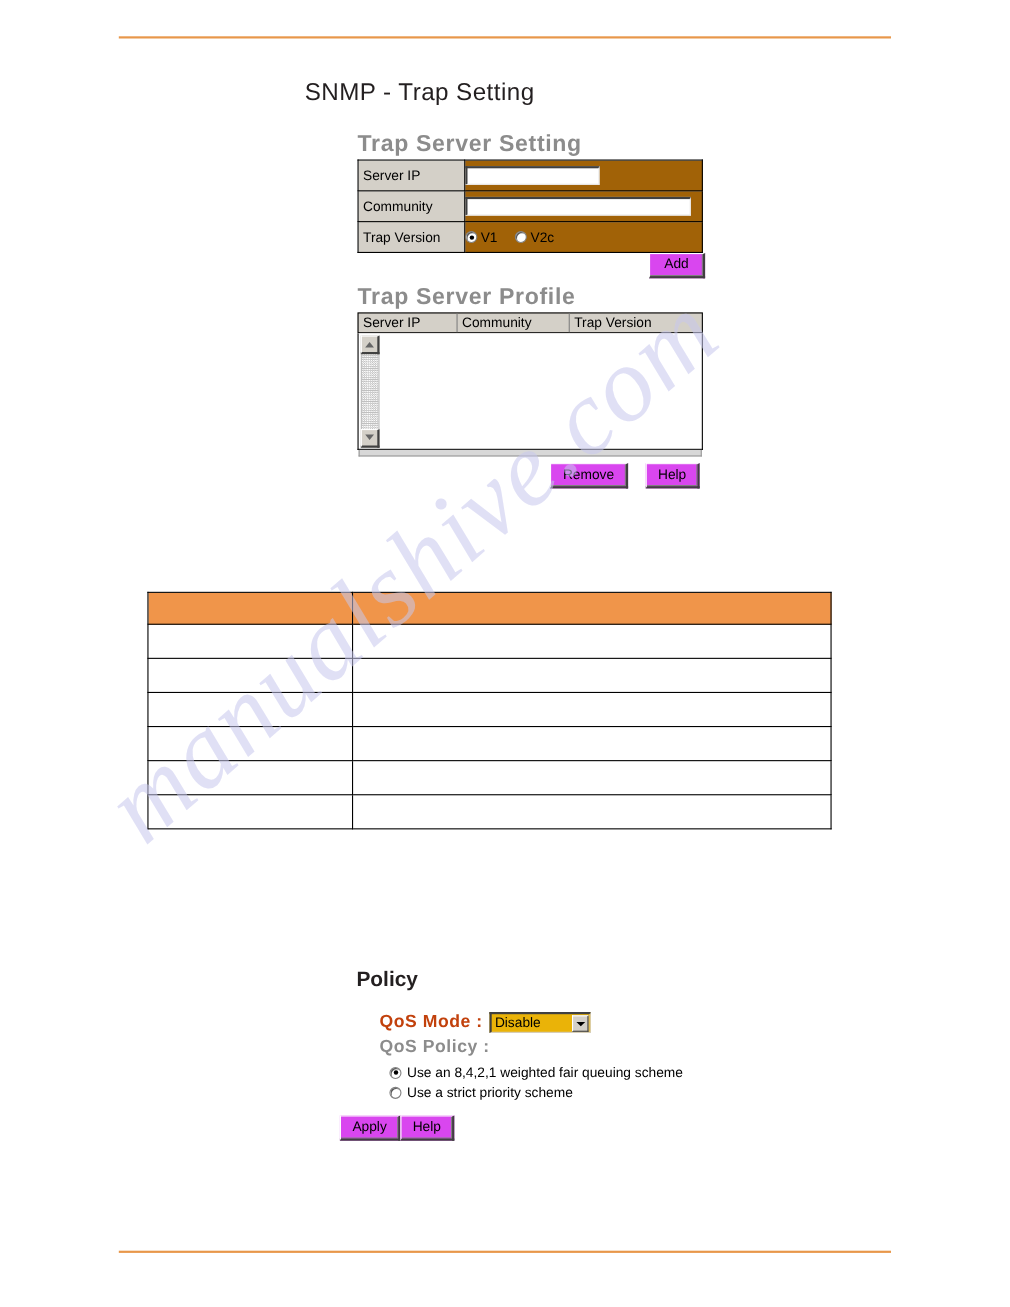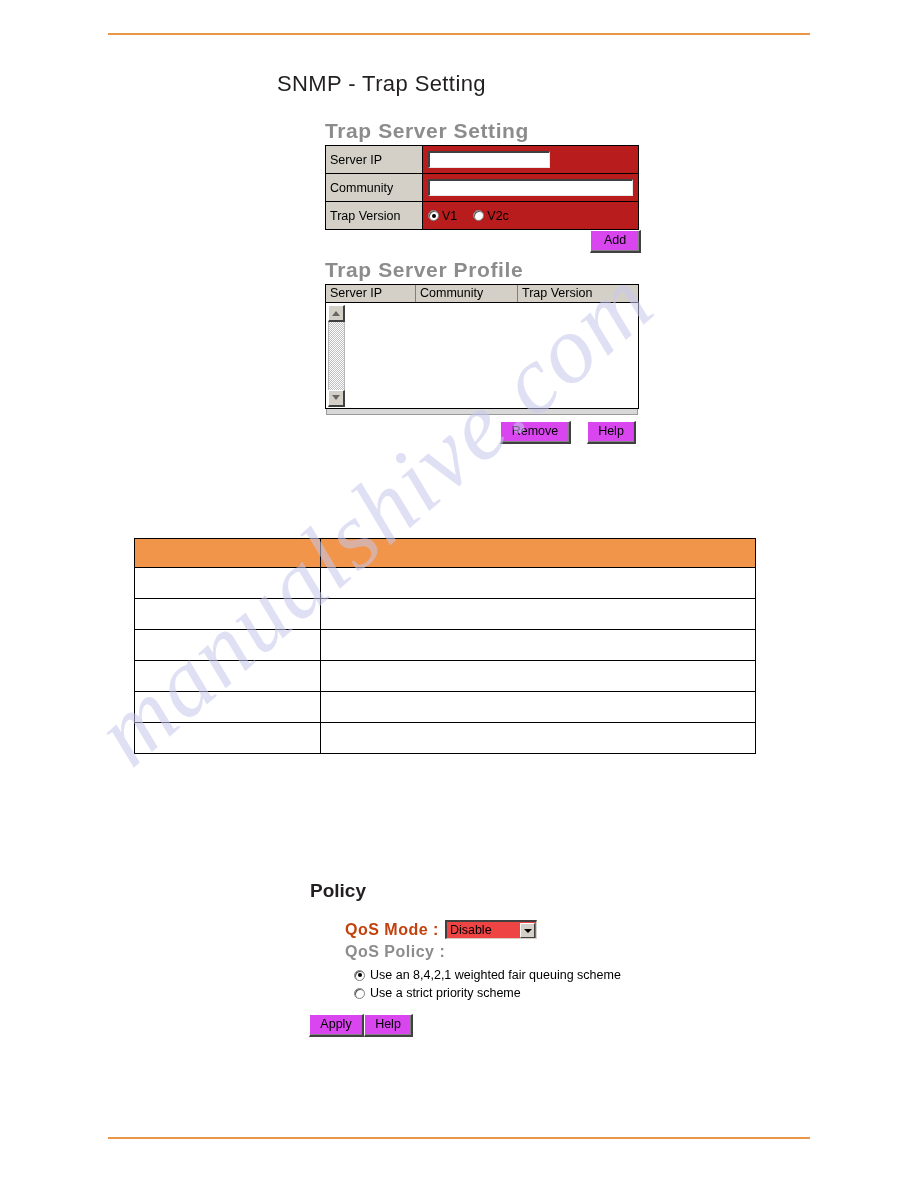--- a/index.html
+++ b/index.html
@@ -103,8 +103,7 @@
     white-space: nowrap;
   }
   .form-table td.fld {
-    background: #b91c1c;
-    padding-left: 5px;
+    background: #a16207;
   }
   .txtbox {
     display: inline-block;

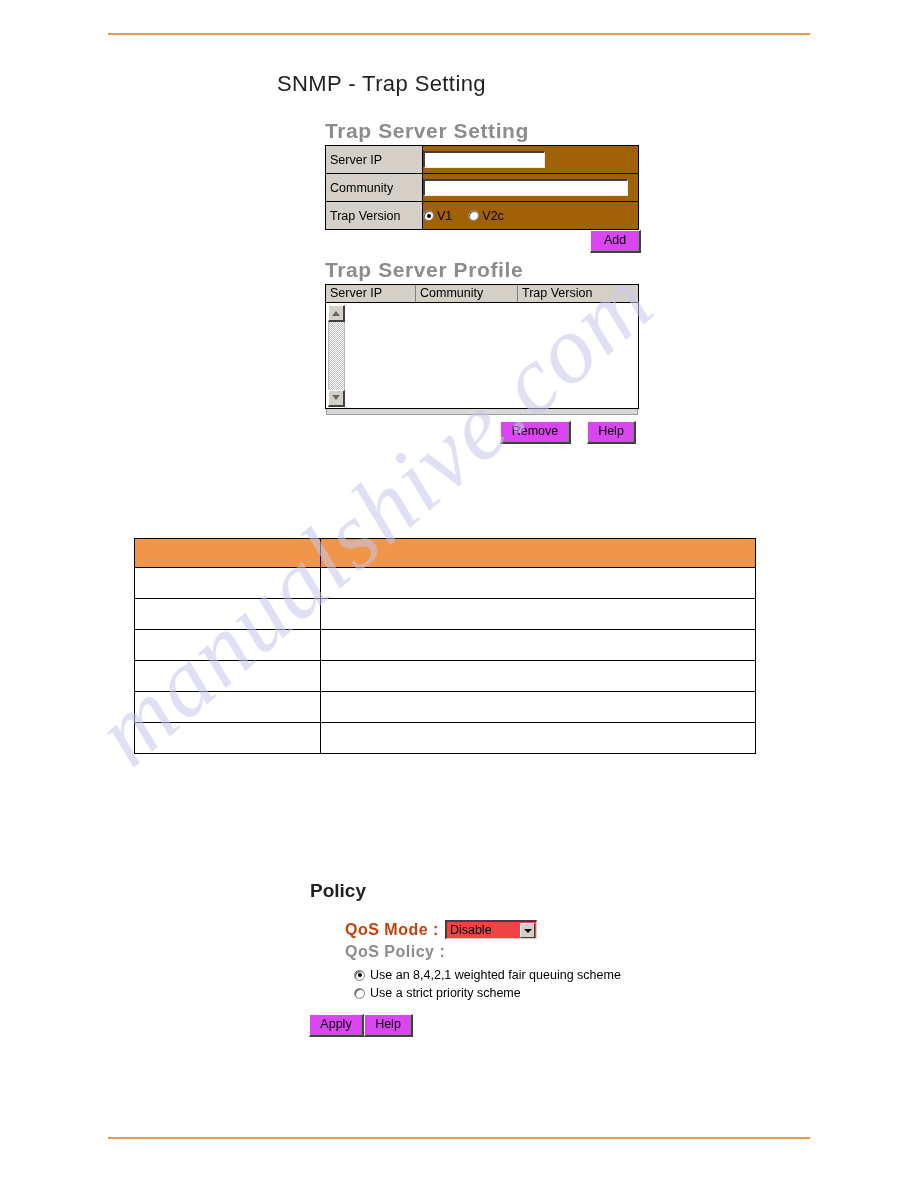--- a/index.html
+++ b/index.html
@@ -277,7 +277,7 @@
   
   .policy-title {
     position: absolute;
-    left: 310px;
+    left: 324px;
     top: 880px;
     font-size: 19px;
     font-weight: bold;

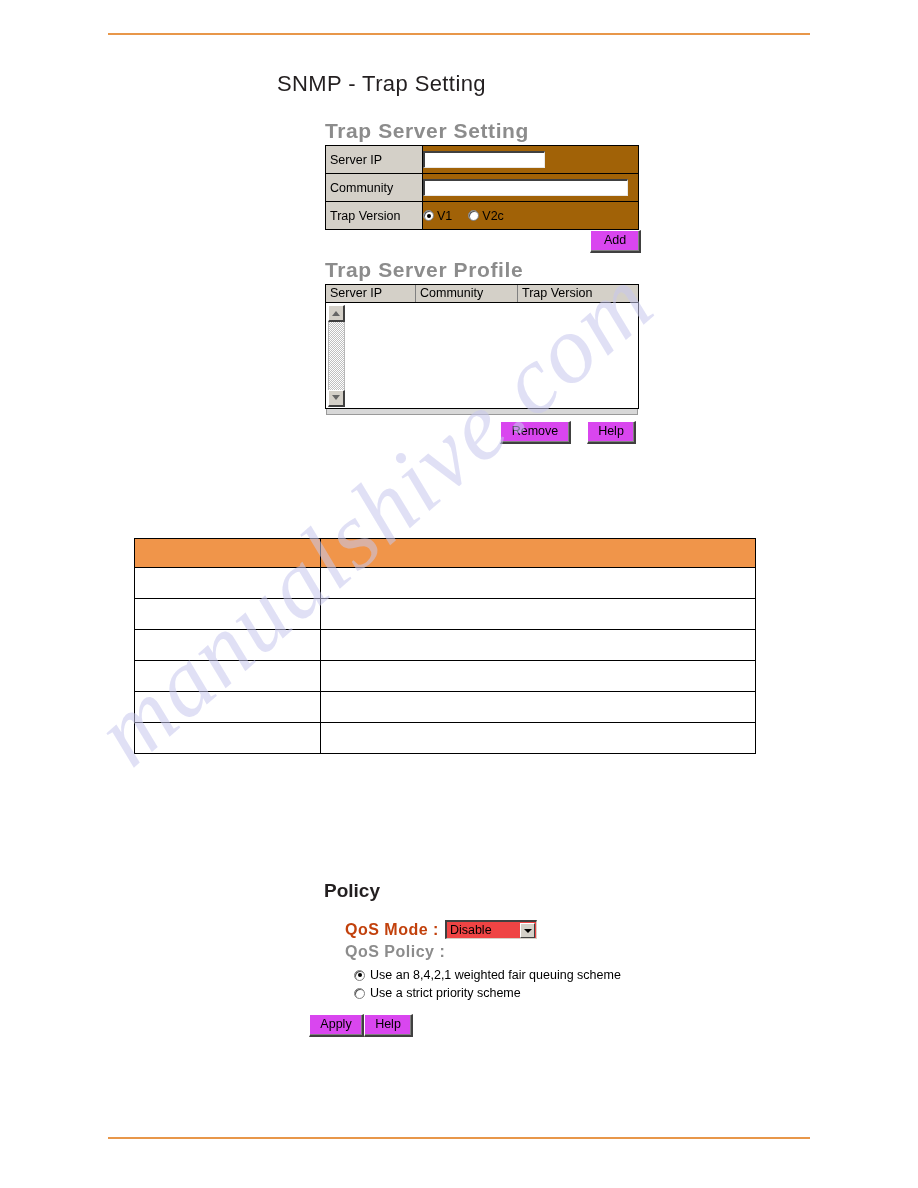--- a/index.html
+++ b/index.html
@@ -315,7 +315,7 @@
     align-items: center;
     height: 19px;
     width: 92px;
-    background: #ef4444;
+    background: #eab308;
     border-top: 2px solid #404040;
     border-left: 2px solid #404040;
     border-right: 1px solid #d4d0c8;

